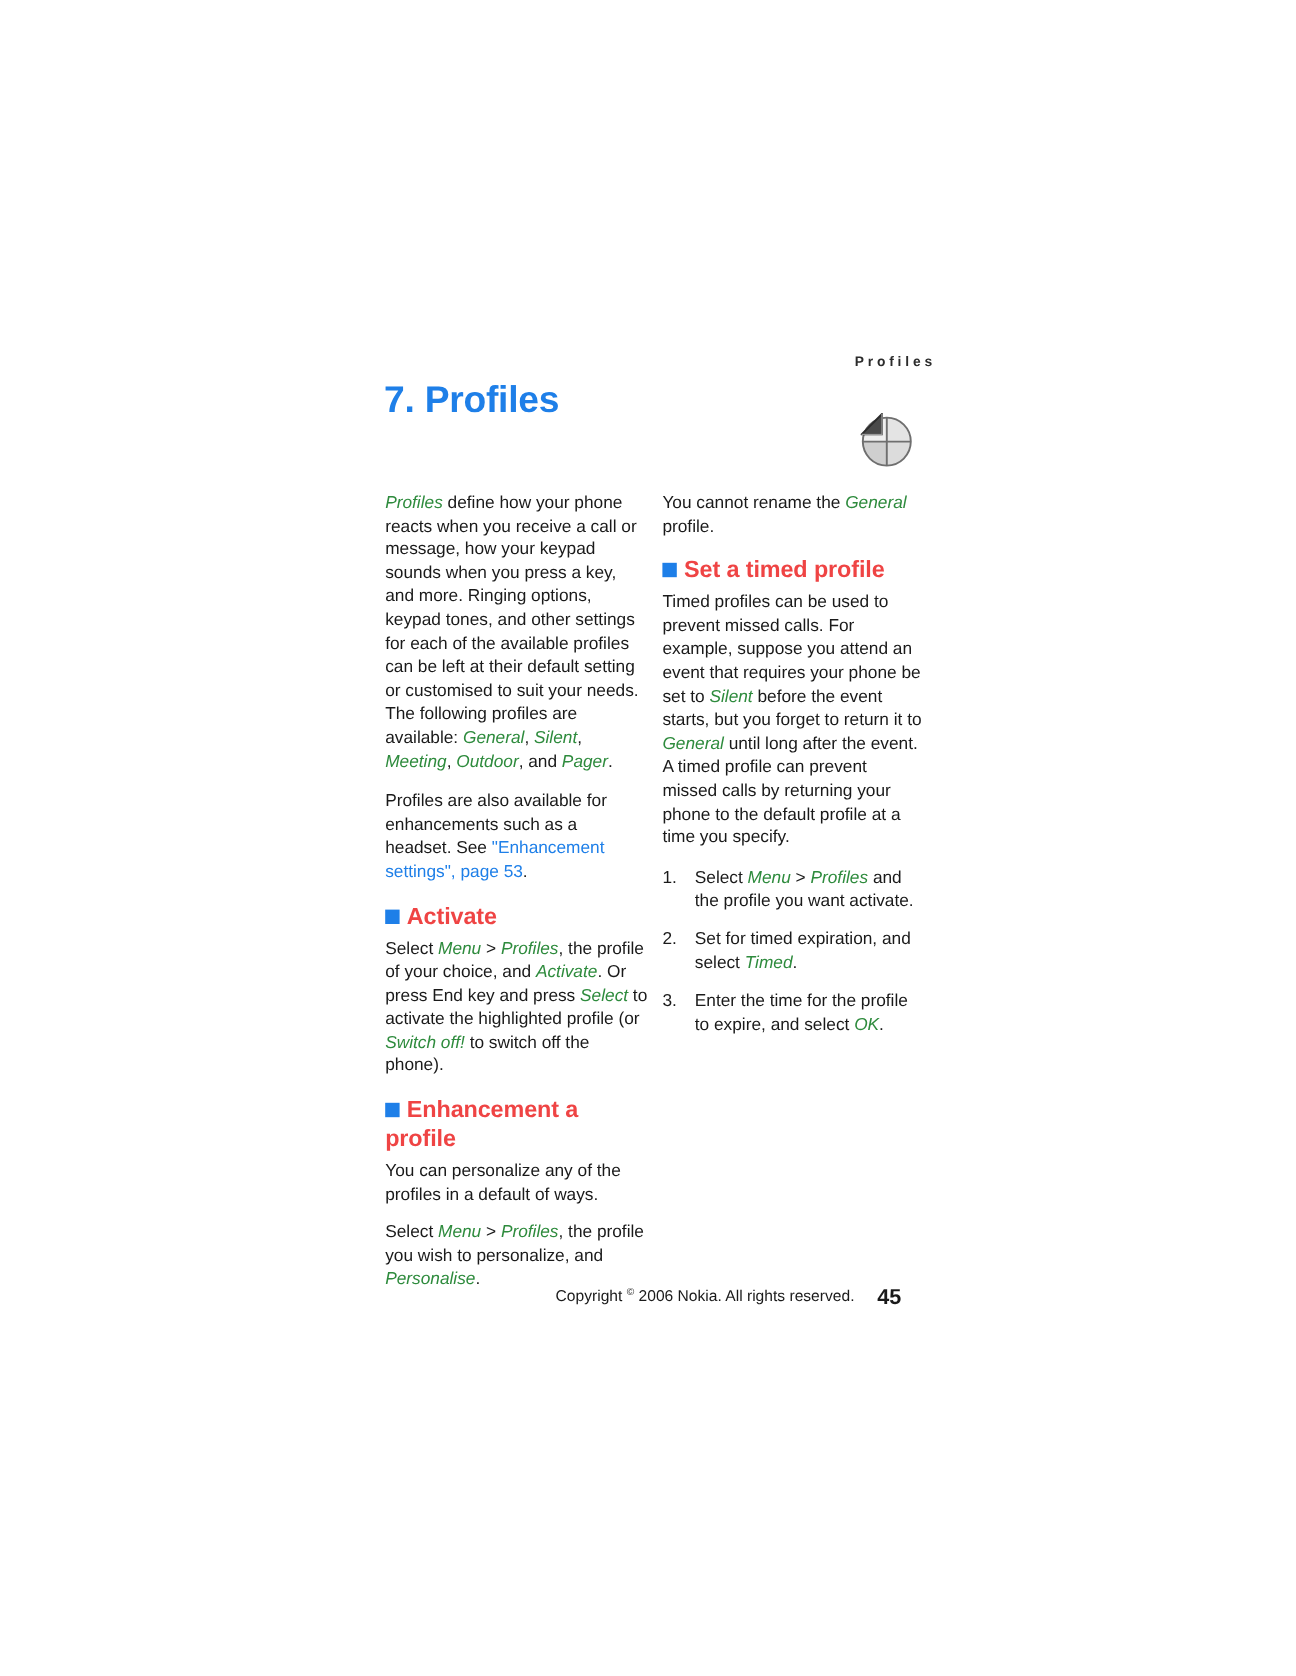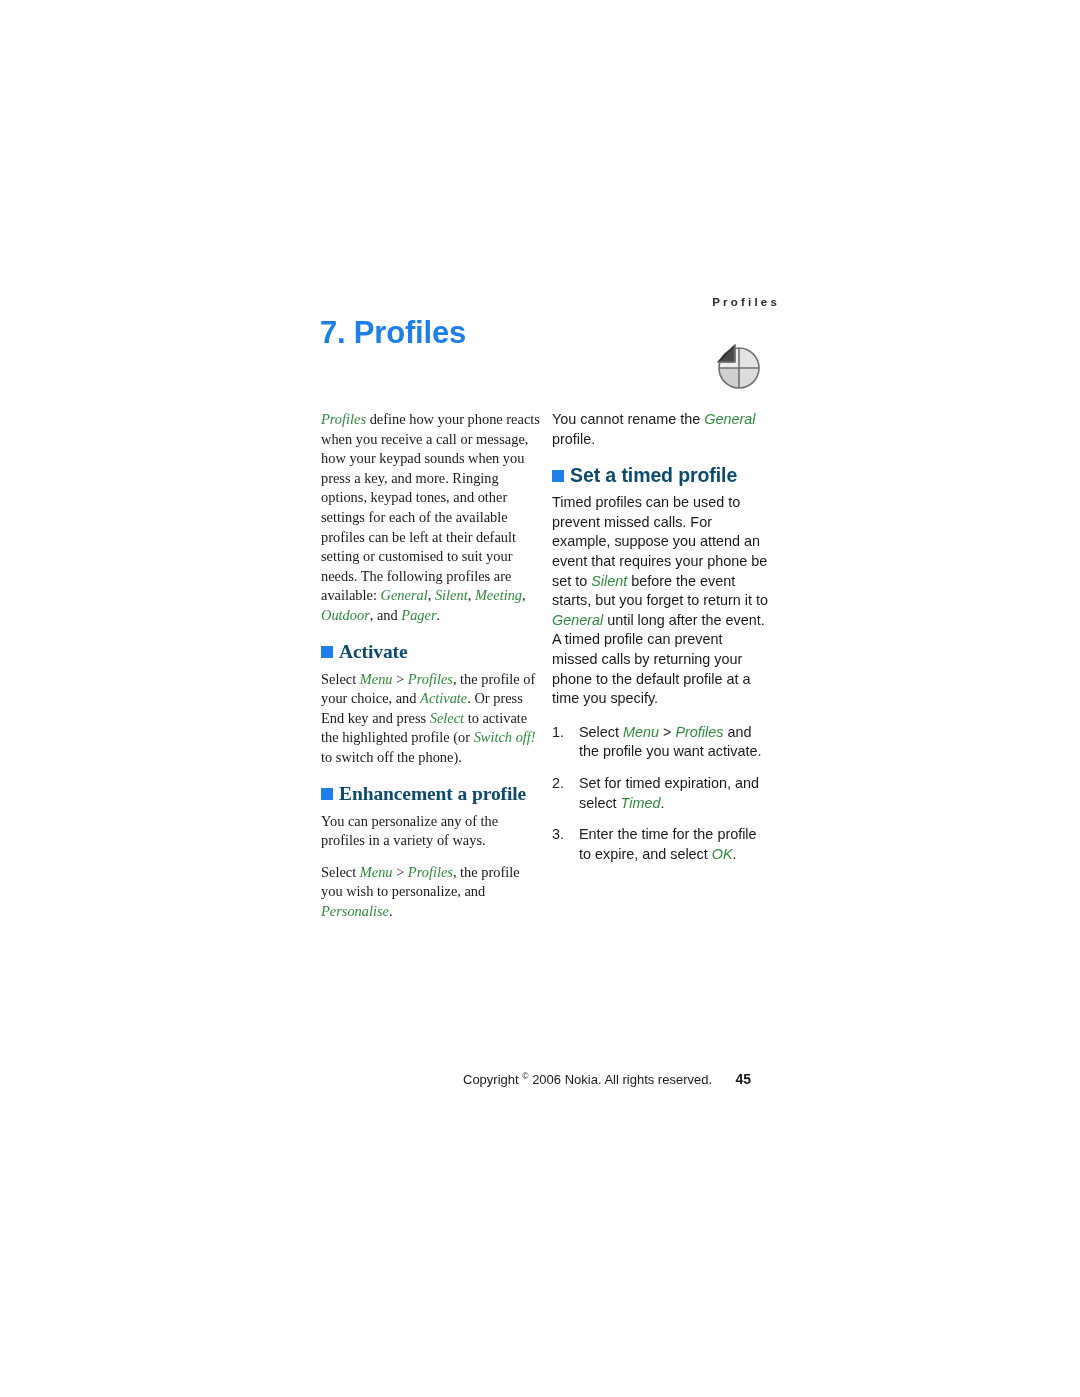--- a/index.html
+++ b/index.html
@@ -65,7 +65,7 @@
     line-height: 19.6px;
     color: #1a1a1a;
   }
-  .col-left  { left: 321px; font-family: Liberation Serif, serif; }
+  .col-left  { left: 321px; }
   .col-right { left: 552px; }
 
   p { margin: 0 0 14px 0; }

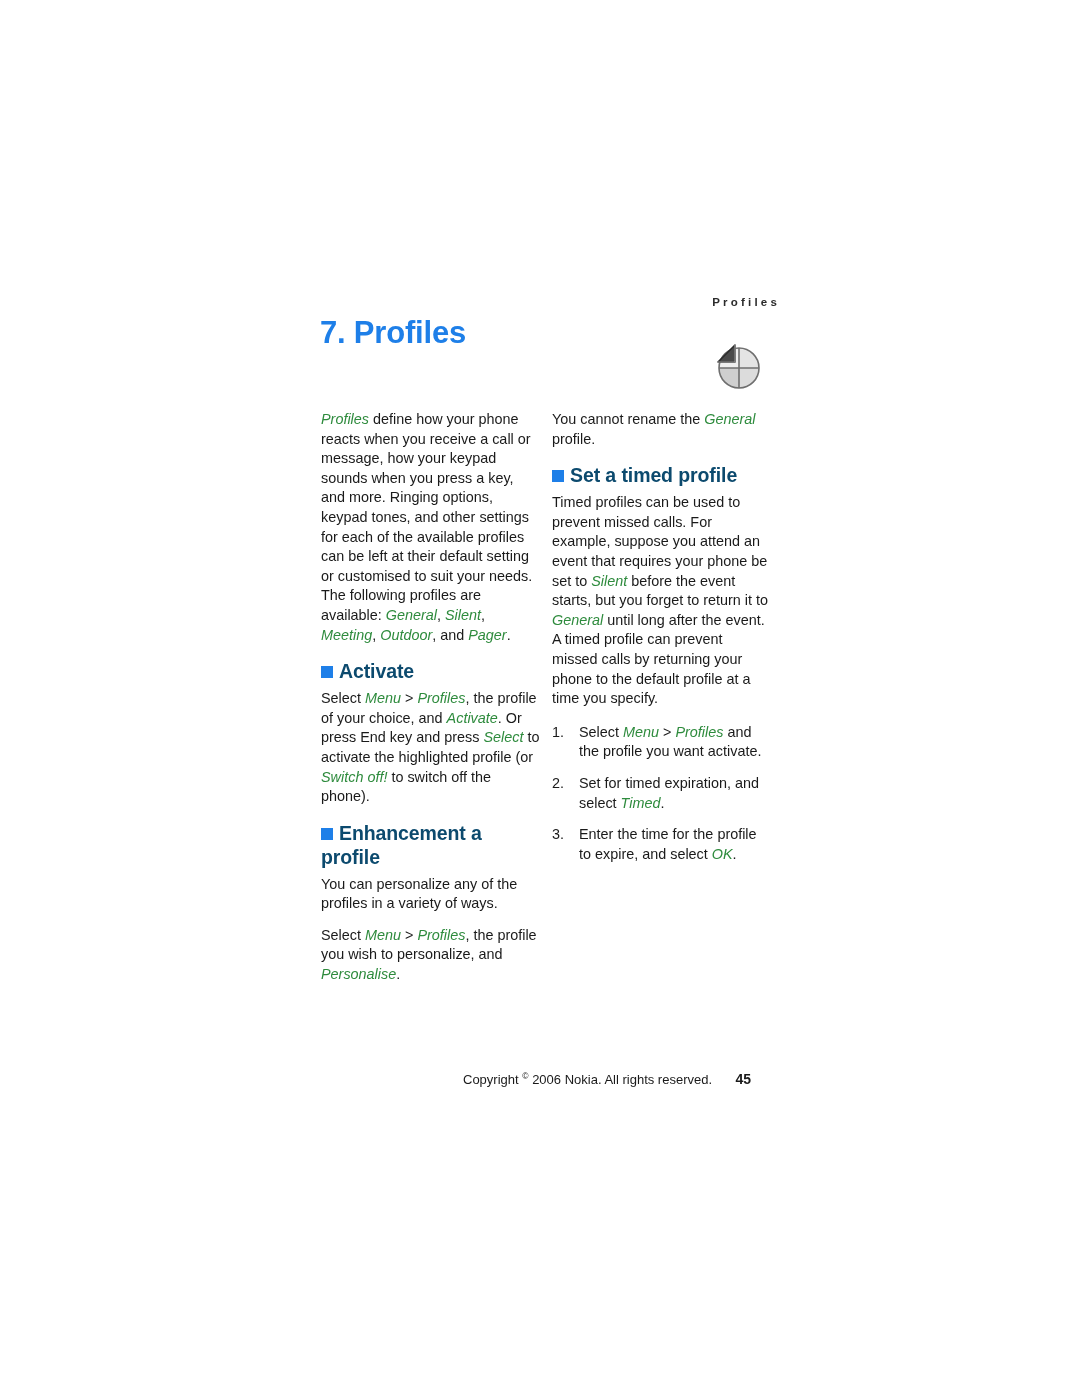--- a/index.html
+++ b/index.html
@@ -79,7 +79,7 @@
     margin: 14px 0 6px 0;
     font-size: 19.5px;
     font-weight: bold;
-    color: #0c4a6e;
+    color: #ef4444;
     line-height: 24px;
     letter-spacing: -0.1px;
     display: block;

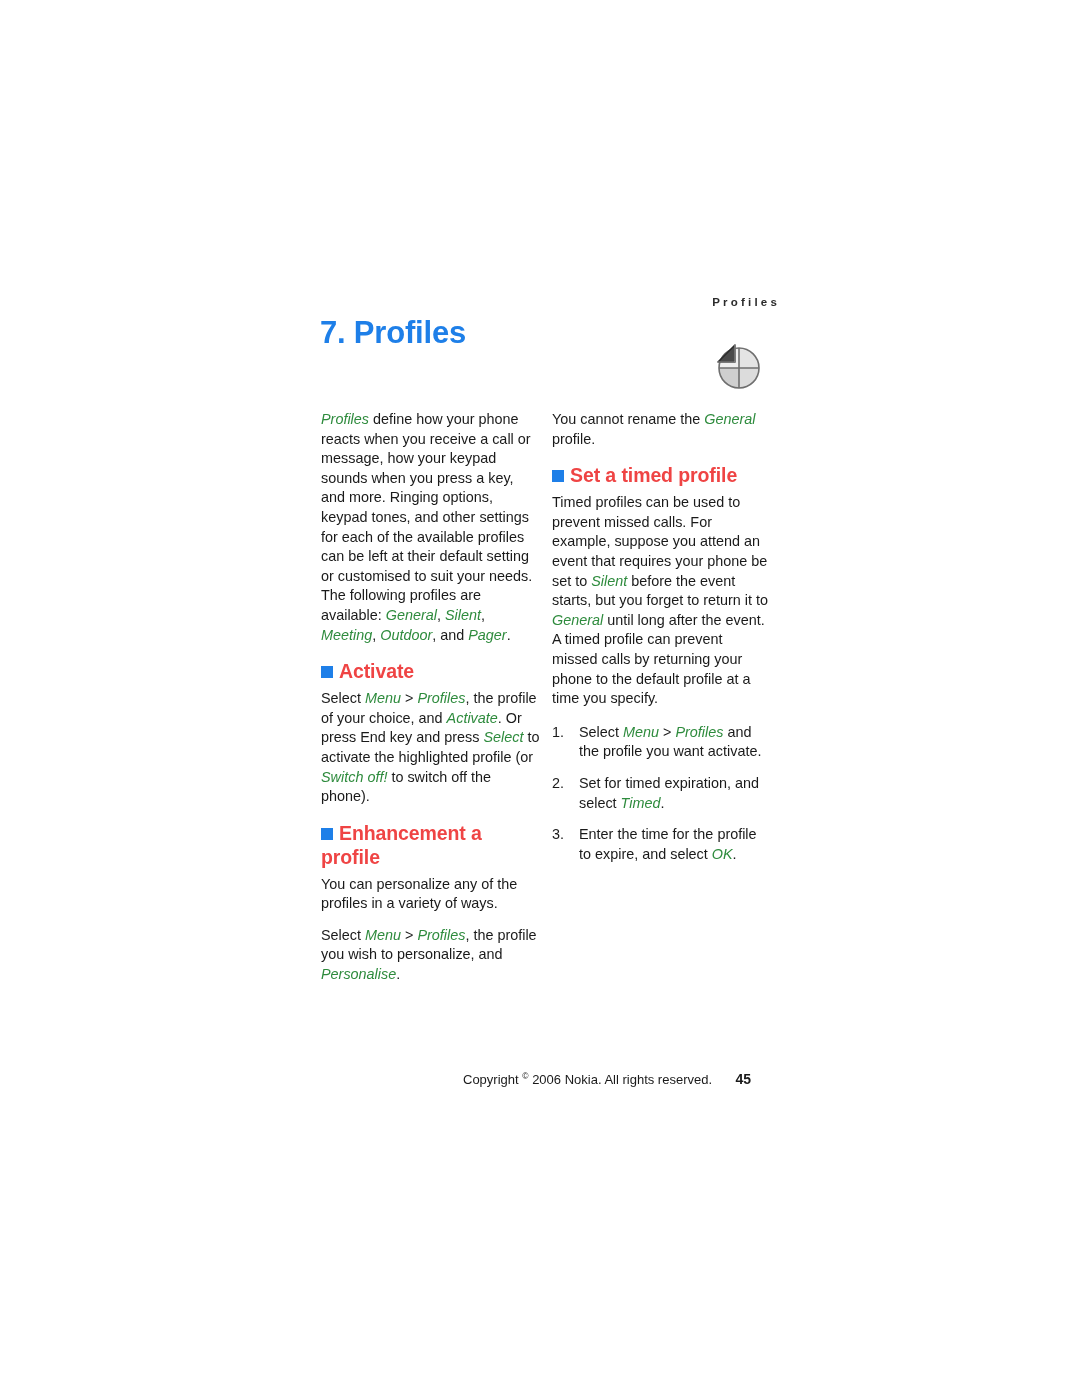--- a/index.html
+++ b/index.html
@@ -175,6 +175,7 @@
 
     <p><span class="ui">Profiles</span><span> define how your phone reacts when you receive a call or message, how your keypad sounds when you press a key, and more. Ringing options, keypad tones, and other settings for each of the available profiles can be left at their default setting or customised to suit your needs. The following profiles are available: </span><span class="ui">General</span><span>, </span><span class="ui">Silent</span><span>, </span><span class="ui">Meeting</span><span>, </span><span class="ui">Outdoor</span><span>, and </span><span class="ui">Pager</span><span>.</span></p>
 
+    <p><span>Profiles are also available for enhancements such as a headset. See </span><span class="xref">"Enhancement settings", page 53</span><span>.</span></p>
 
     <h2 class="section"><span class="sq"></span><span>Activate</span></h2>
 

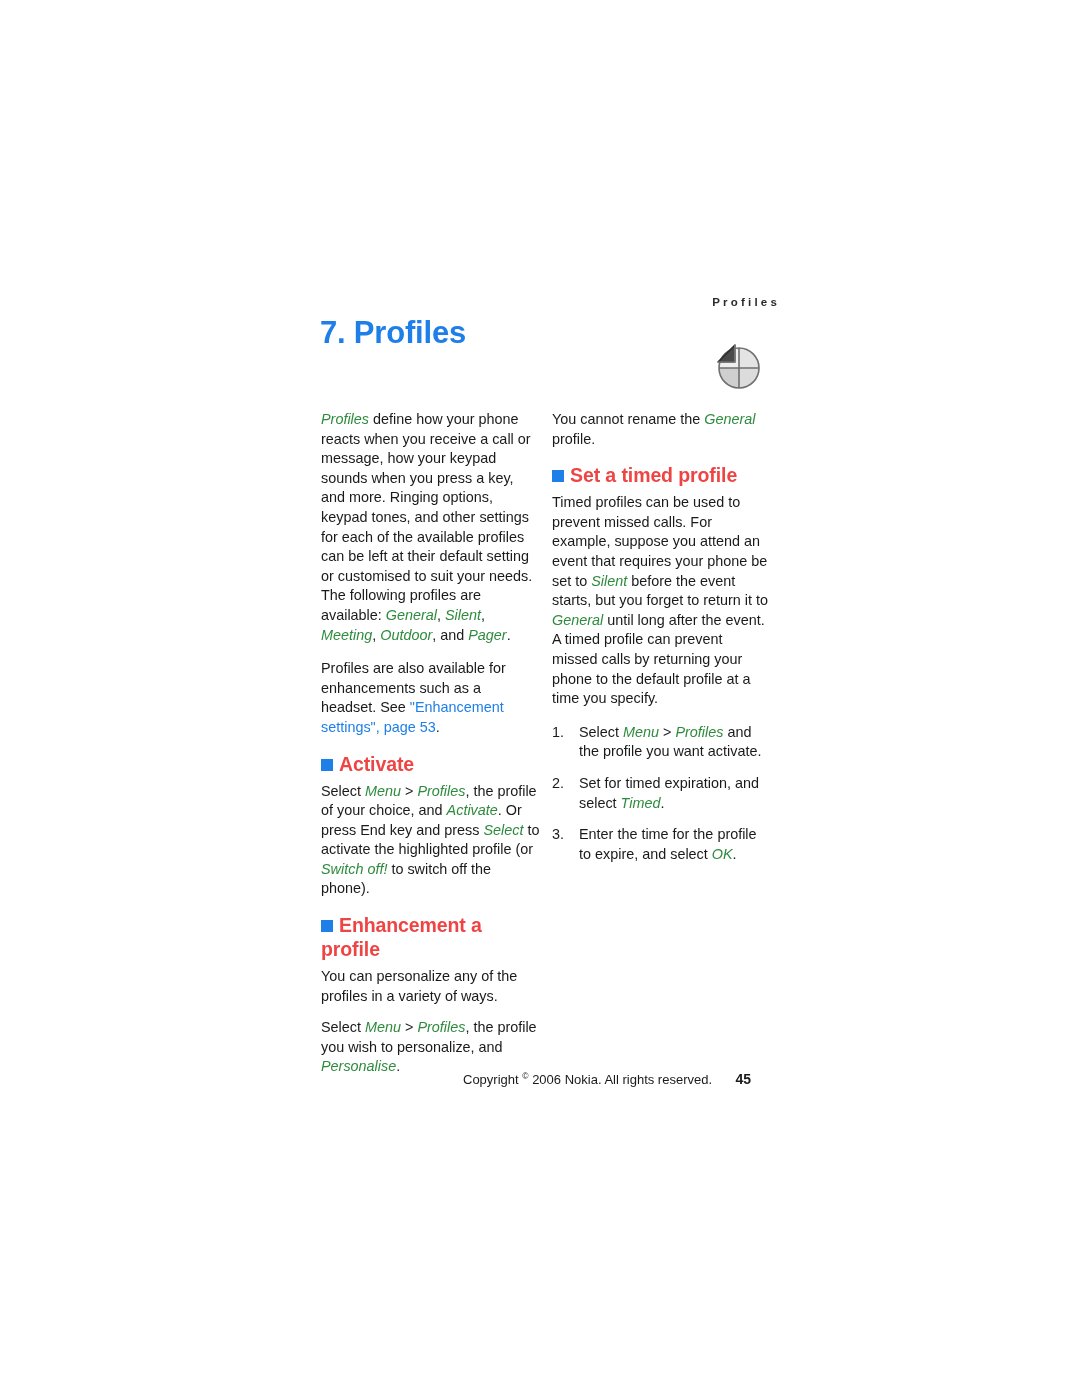--- a/index.html
+++ b/index.html
@@ -183,7 +183,7 @@
 
     <h2 class="section"><span class="sq"></span><span>Enhancement a profile</span></h2>
 
-    <p class="tight">You can personalize any of the profiles in a variety of ways.</p>
+    <p class="tight">You can personalize any of the profiles in a default of ways.</p>
 
     <p><span>Select </span><span class="ui">Menu</span><span> &gt; </span><span class="ui">Profiles</span><span>, the profile you wish to personalize, and </span><span class="ui">Personalise</span><span>.</span></p>
 

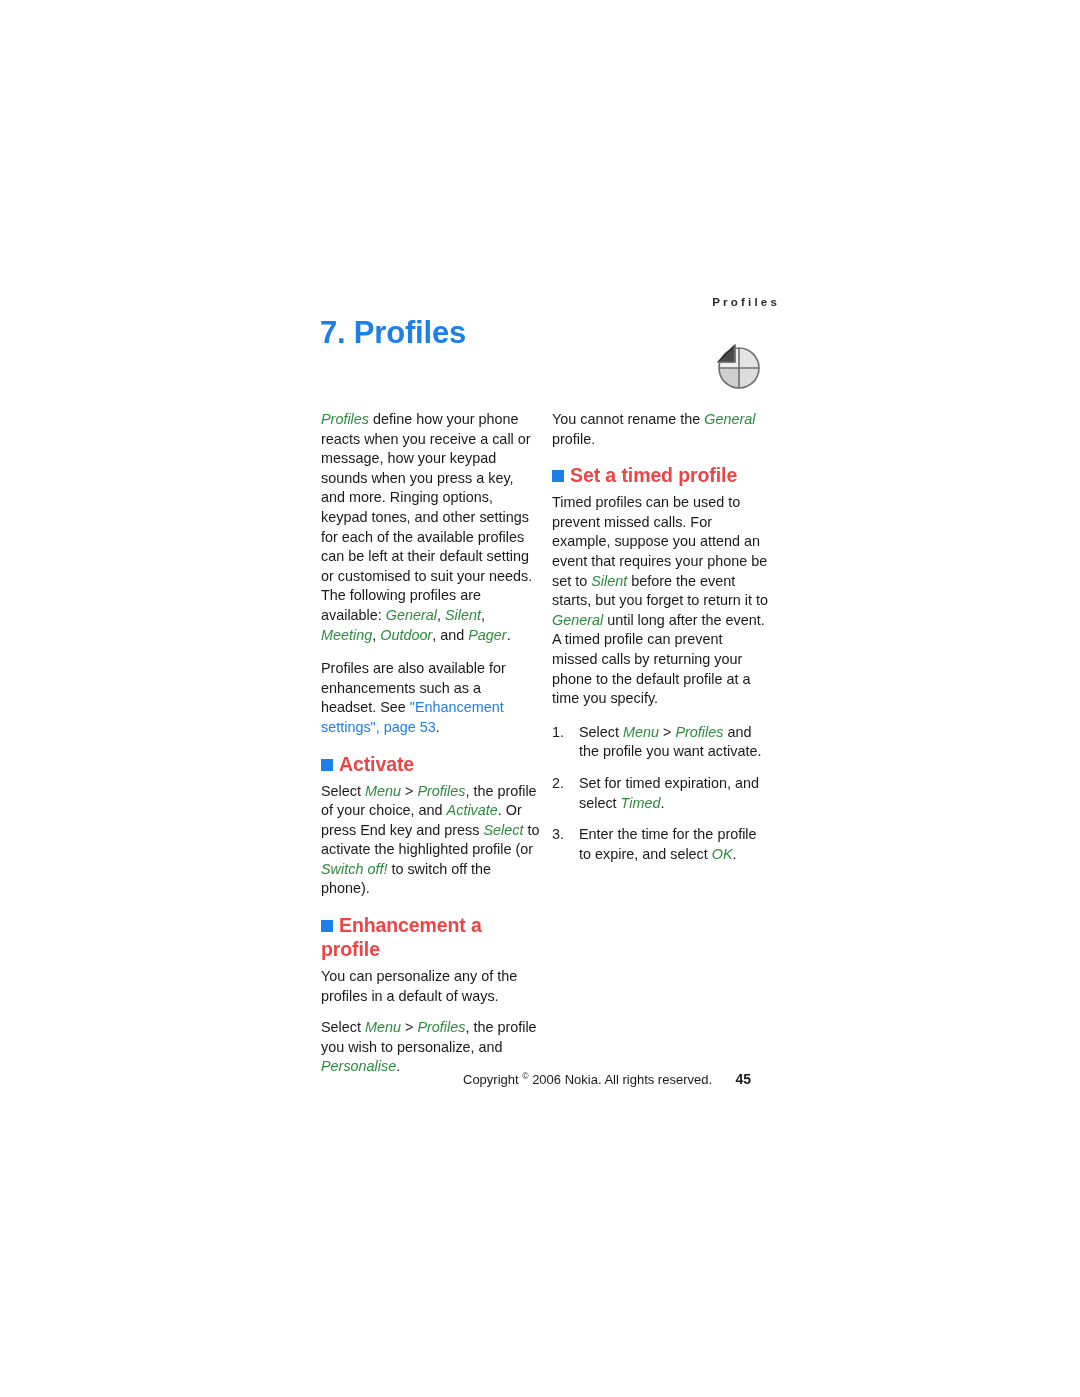--- a/index.html
+++ b/index.html
@@ -133,7 +133,7 @@
     right: 29px;
     top: 0;
     font-weight: bold;
-    font-size: 14px;
+    font-size: 18px;
   }
   .footer .copy sup {
     font-size: 8.5px;

